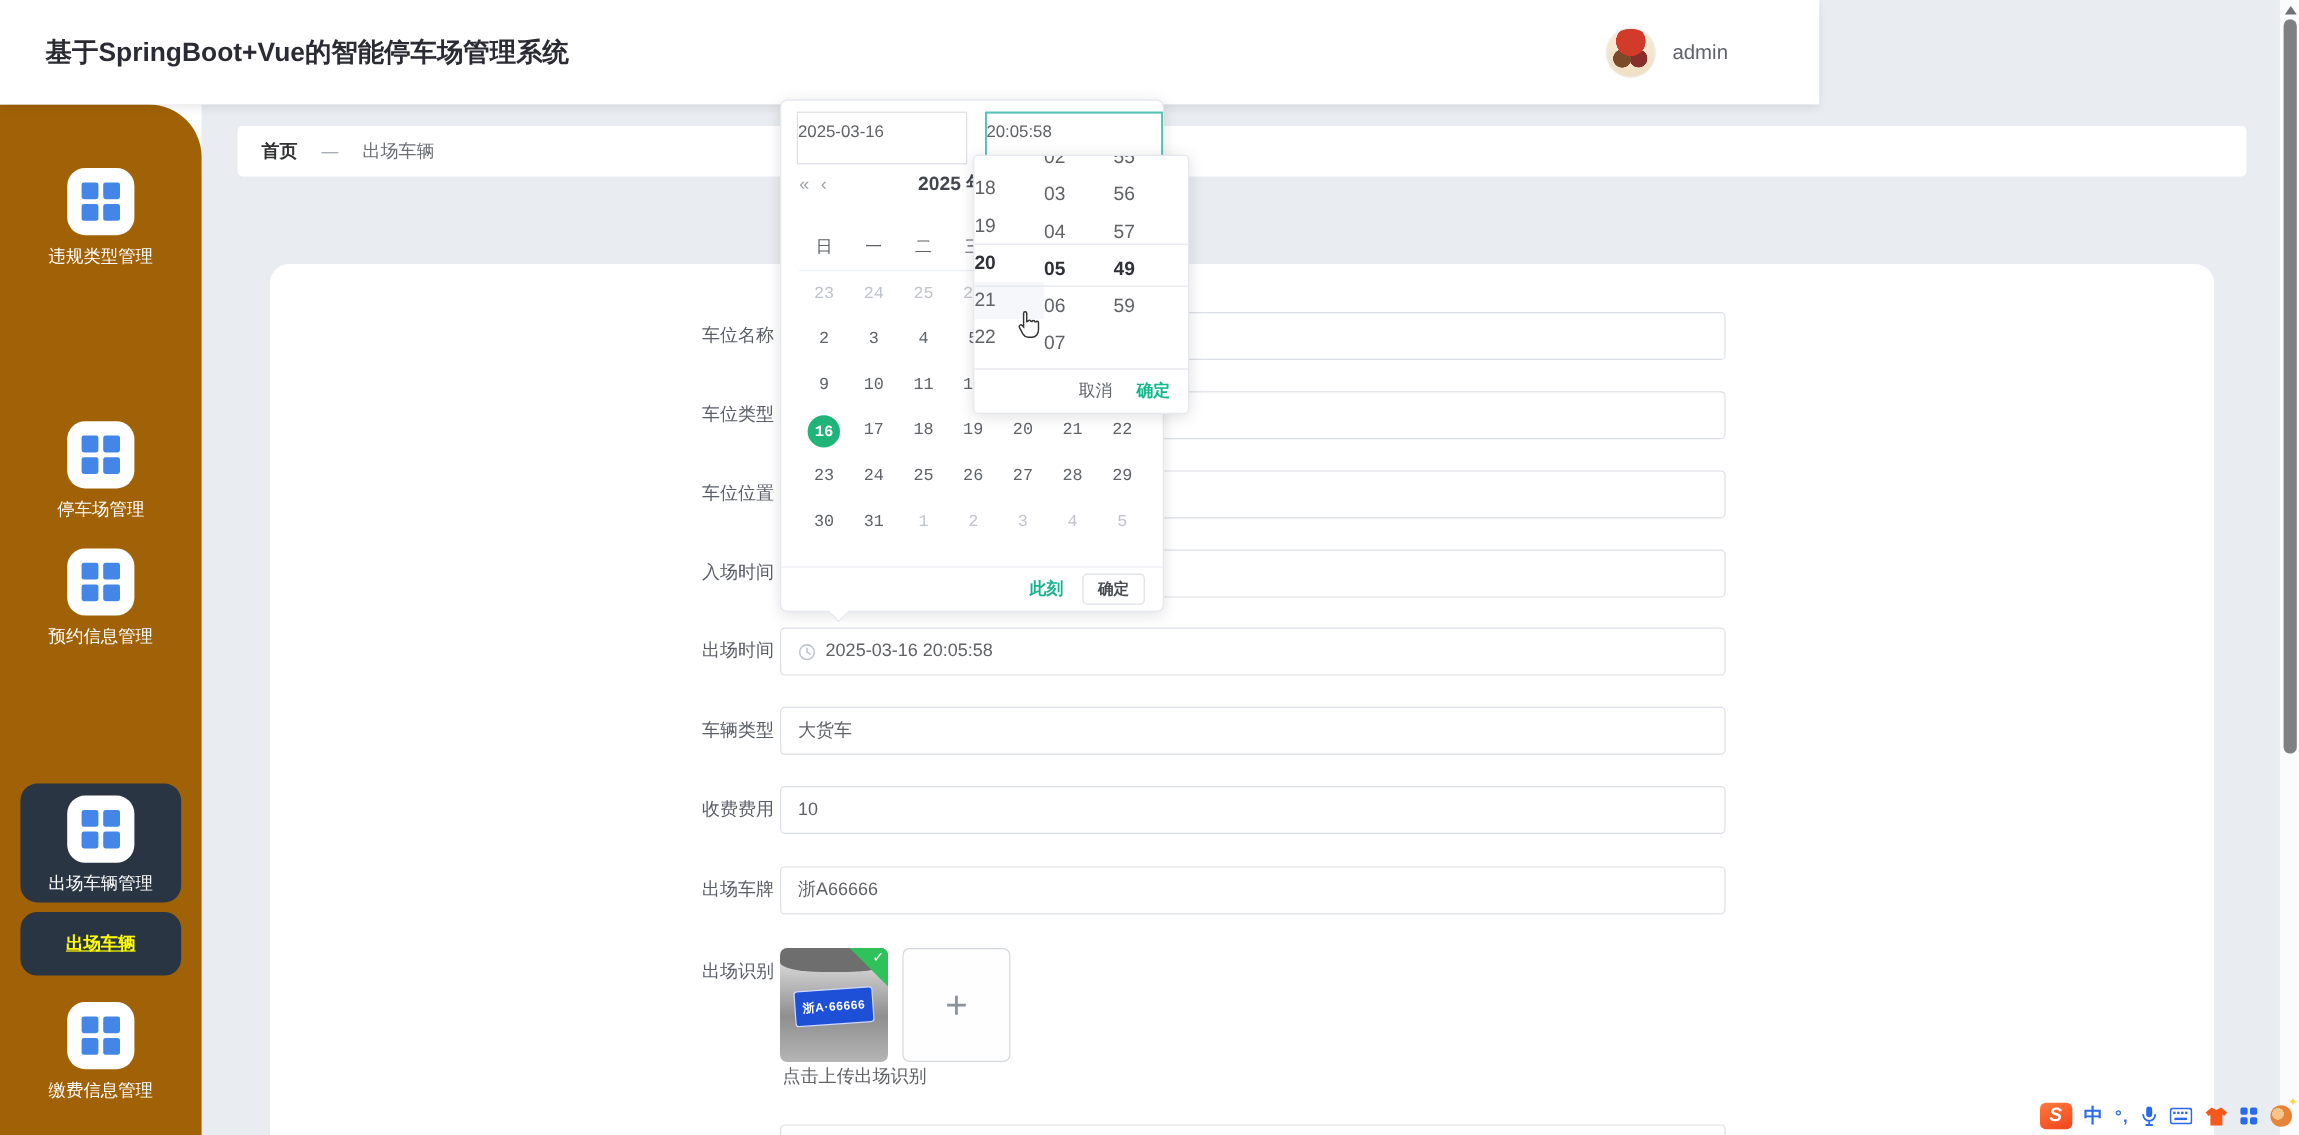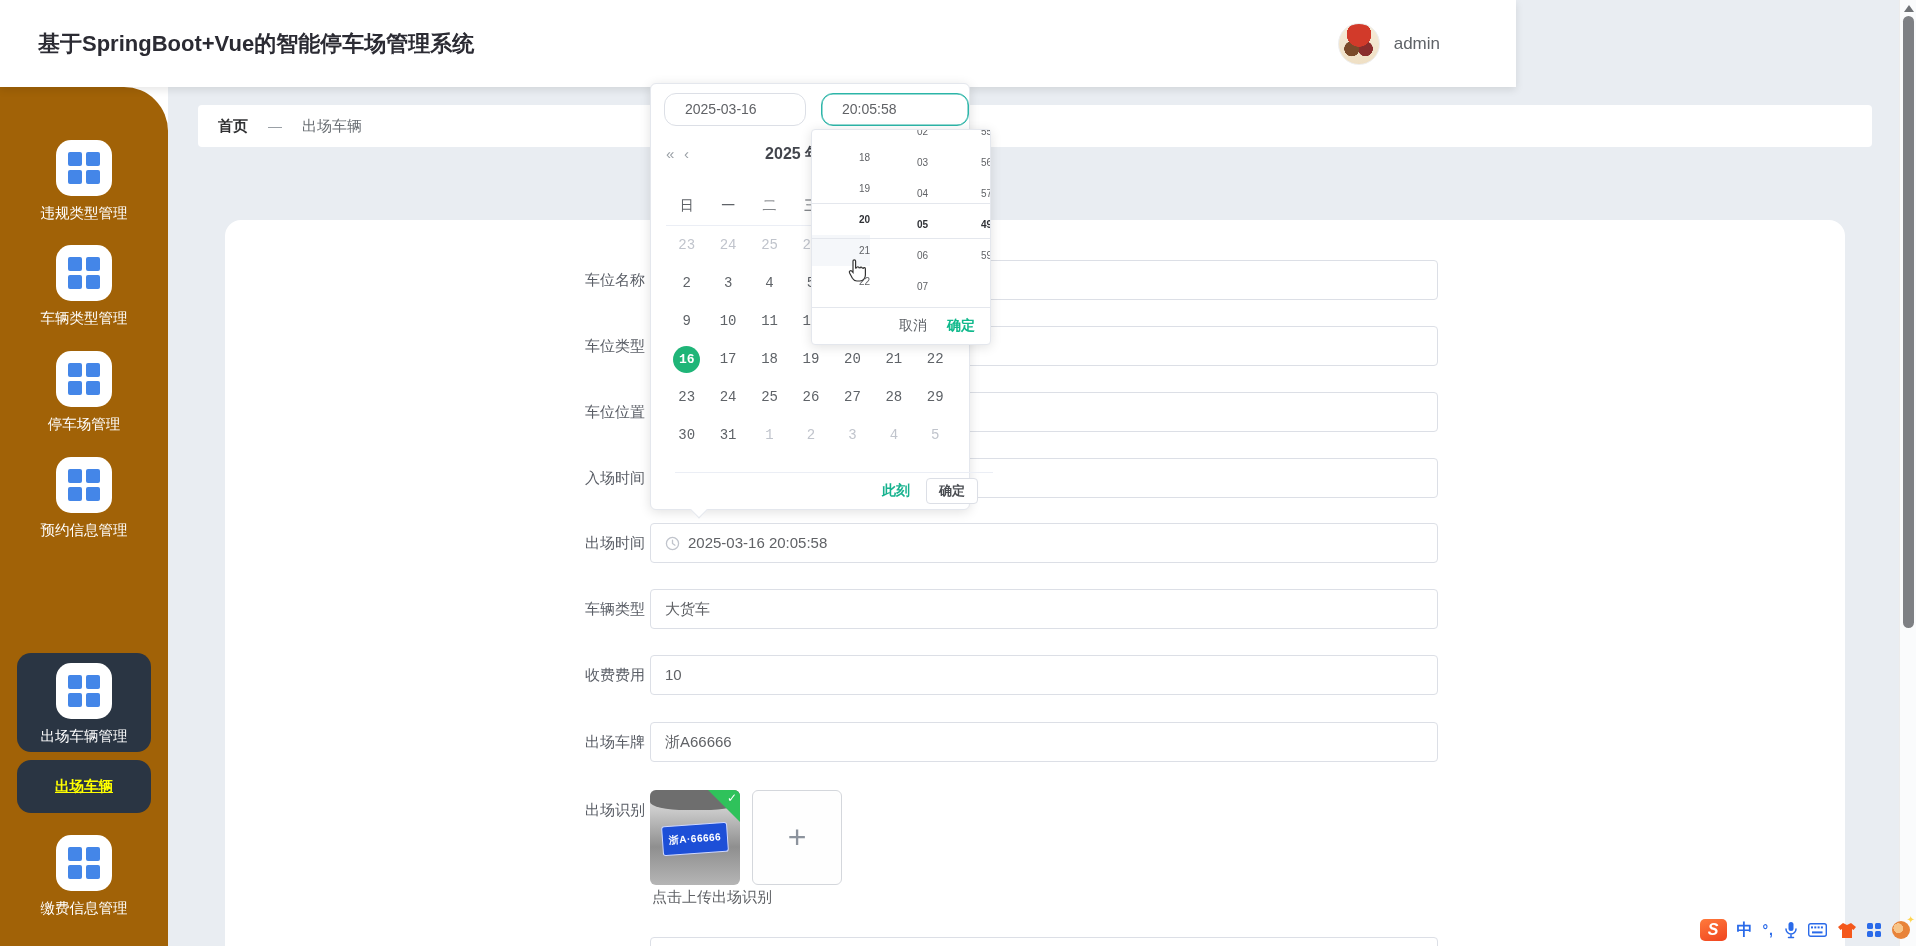--- a/index.html
+++ b/index.html
@@ -73,8 +73,8 @@
             border:1px solid #e4e7ed; border-radius:6px; box-shadow:0 2px 12px rgba(0,0,0,.12); z-index:30; }
   .picker-arrow { position:absolute; left:42px; bottom:-7px; width:12px; height:12px; background:#fff;
                   border-right:1px solid #e4e7ed; border-bottom:1px solid #e4e7ed; transform:rotate(45deg); }
-  .p-input { position:absolute; top:9px; height:33px; border:1px solid #dcdfe6; border-radius:12px;
-             line-height:31px; padding-left:20px; font-size:14px; color:#606266; background:#fff; }
+  .p-input { position:absolute; top:9px; height:44px; border:1px solid #dcdfe6; border-radius:0;
+             line-height:31px; padding-left:0; font-size:14px; color:#606266; background:#fff; }
   .p-date { left:13px; width:142px; }
   .p-time { left:170px; width:148px; border:1px solid #2cb5a8; box-shadow:0 0 0 .5px #2cb5a8 inset; }
   .p-header { position:absolute; left:0; top:52px; width:100%; height:36px; line-height:36px; }

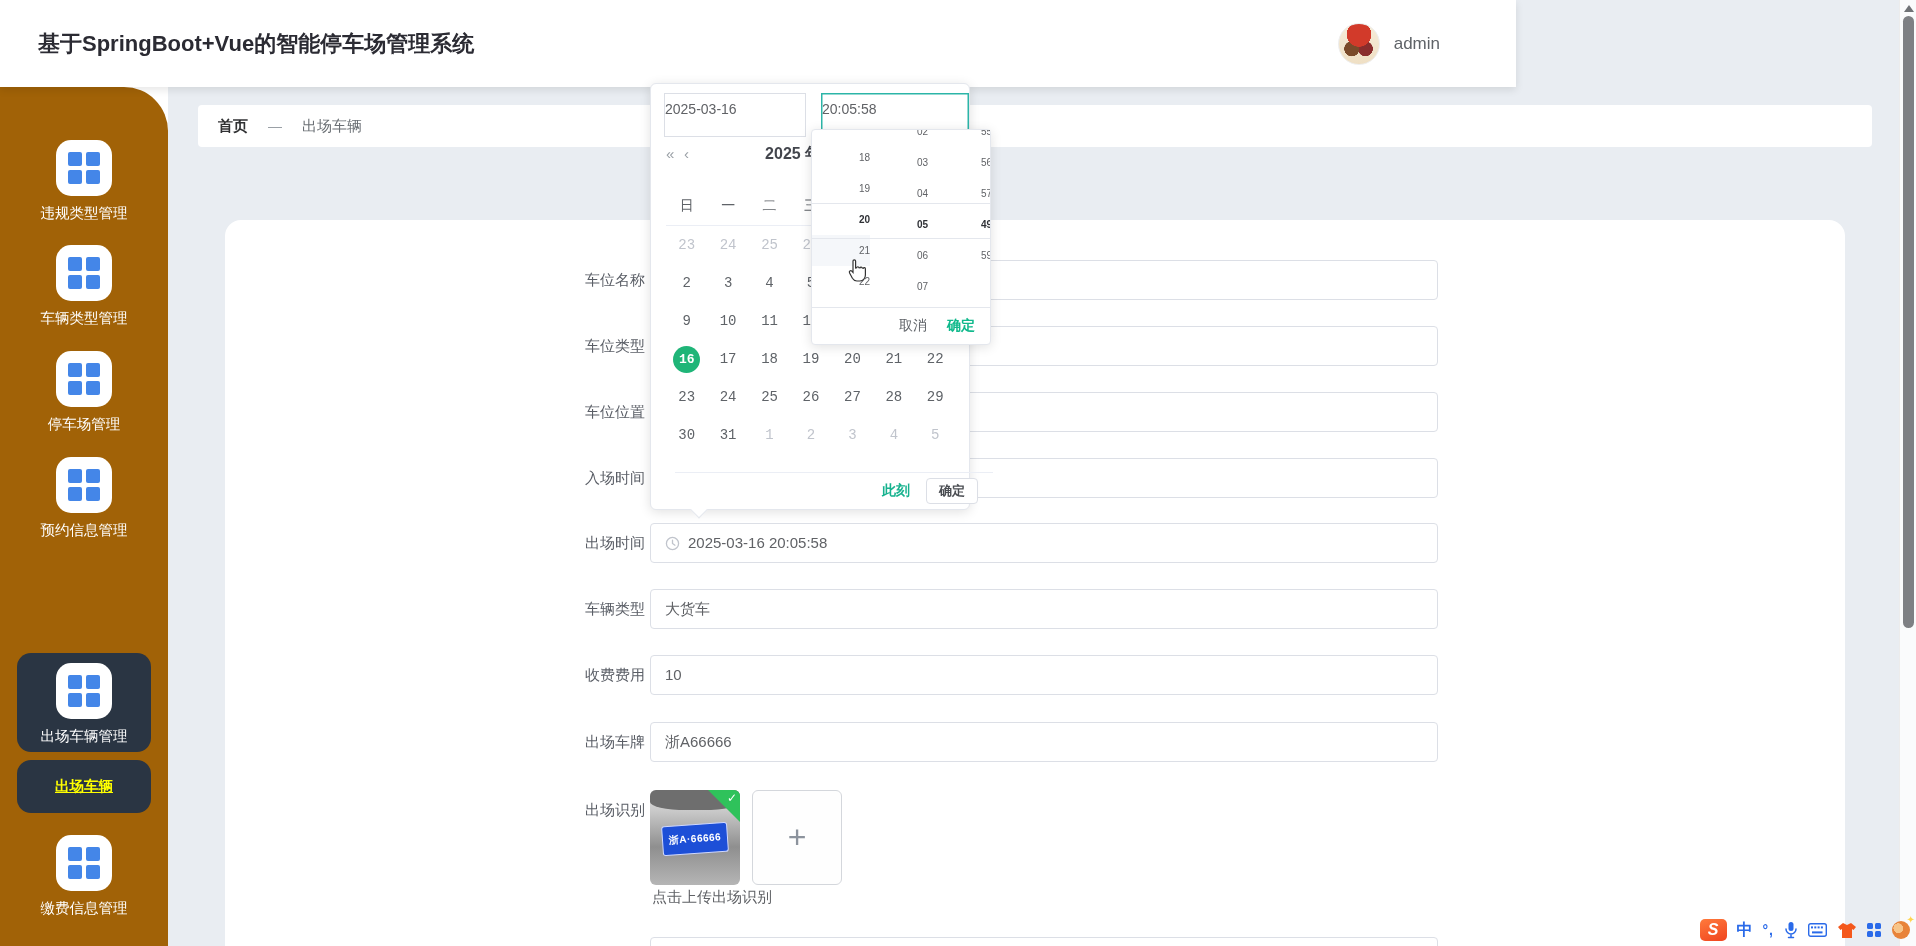--- a/index.html
+++ b/index.html
@@ -103,7 +103,7 @@
   .t-col.h { left:0; width:58px; padding-top:12px; }
   .t-col.m { left:58px; width:58px; margin-top:-14px; }
   .t-col.s { left:116px; width:64px; margin-top:-14px; }
-  .titem { height:31px; line-height:31px; text-align:right; font-size:10px; color:#606266; }
+  .titem { height:31px; line-height:31px; text-align:left; font-size:16px; color:#606266; }
   .titem.sel { font-weight:bold; color:#2f3136; }
   .titem.hov { background:#f5f7fa; }
   .t-line { position:absolute; left:0; width:100%; border-top:1px solid #e4e7ed; }

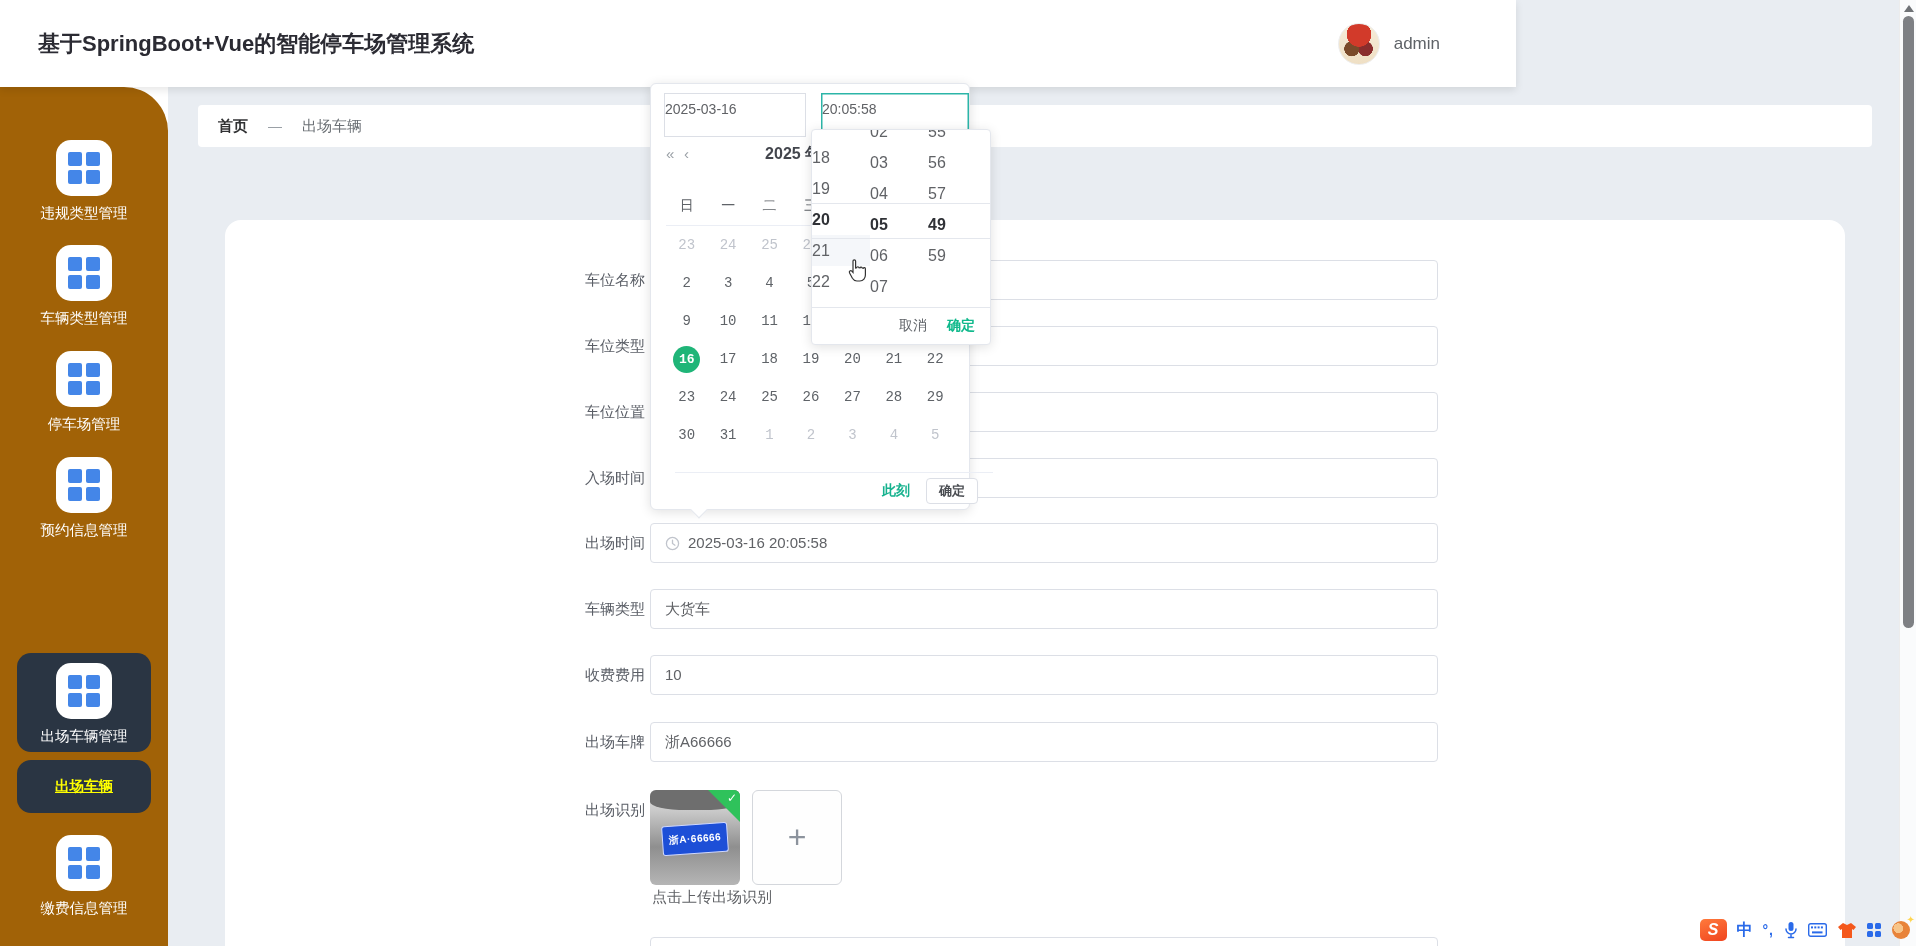--- a/index.html
+++ b/index.html
@@ -158,17 +158,6 @@
     <div class="menu-label">违规类型管理</div>
   </div>
 
-  <div class="menu-item" style="top:158px">
-    <div class="icon-card">
-        <div class="grid4">
-          <span></span>
-          <span></span>
-          <span></span>
-          <span></span>
-        </div>
-      </div>
-    <div class="menu-label">车辆类型管理</div>
-  </div>
 
   <div class="menu-item" style="top:264px">
     <div class="icon-card">

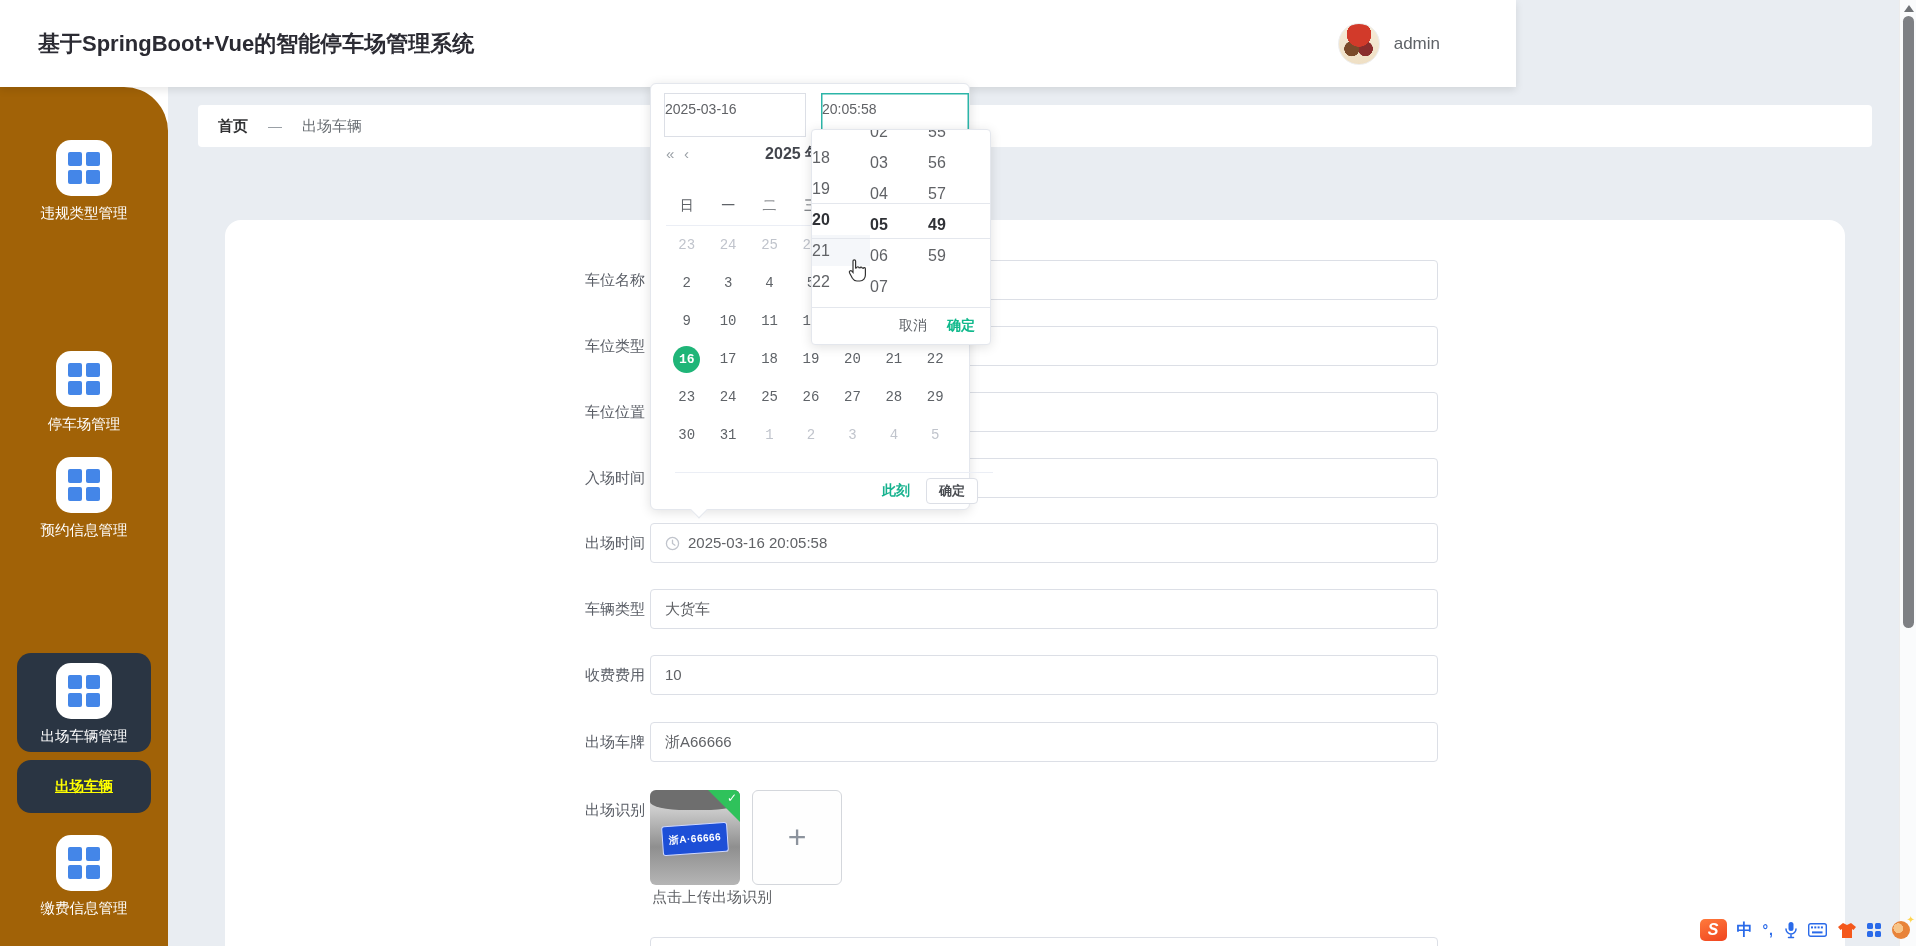--- a/index.html
+++ b/index.html
@@ -90,7 +90,7 @@
   .cell.sel span { width:27px; height:27px; background:#1fb578; border-radius:50%; display:flex;
                    align-items:center; justify-content:center; font-weight:bold; font-size:13px; }
   .p-footer { position:absolute; left:0; bottom:0; width:100%; height:37px; border-top:1px solid #ebeef5;
-              display:flex; align-items:center; justify-content:flex-end; gap:16px; padding-right:15px;margin-left:24px; }
+              display:flex; align-items:center; justify-content:flex-end; gap:16px; padding-right:15px; }
   .now-link { color:#16b28e; font-size:14px; font-weight:bold; cursor:pointer; }
   .confirm-btn { width:52px; height:26px; border:1px solid #dcdfe6; border-radius:4px; background:#fff;
                  font-size:13px; color:#4a4d52; font-weight:bold; display:flex; align-items:center; justify-content:center; cursor:pointer; }

